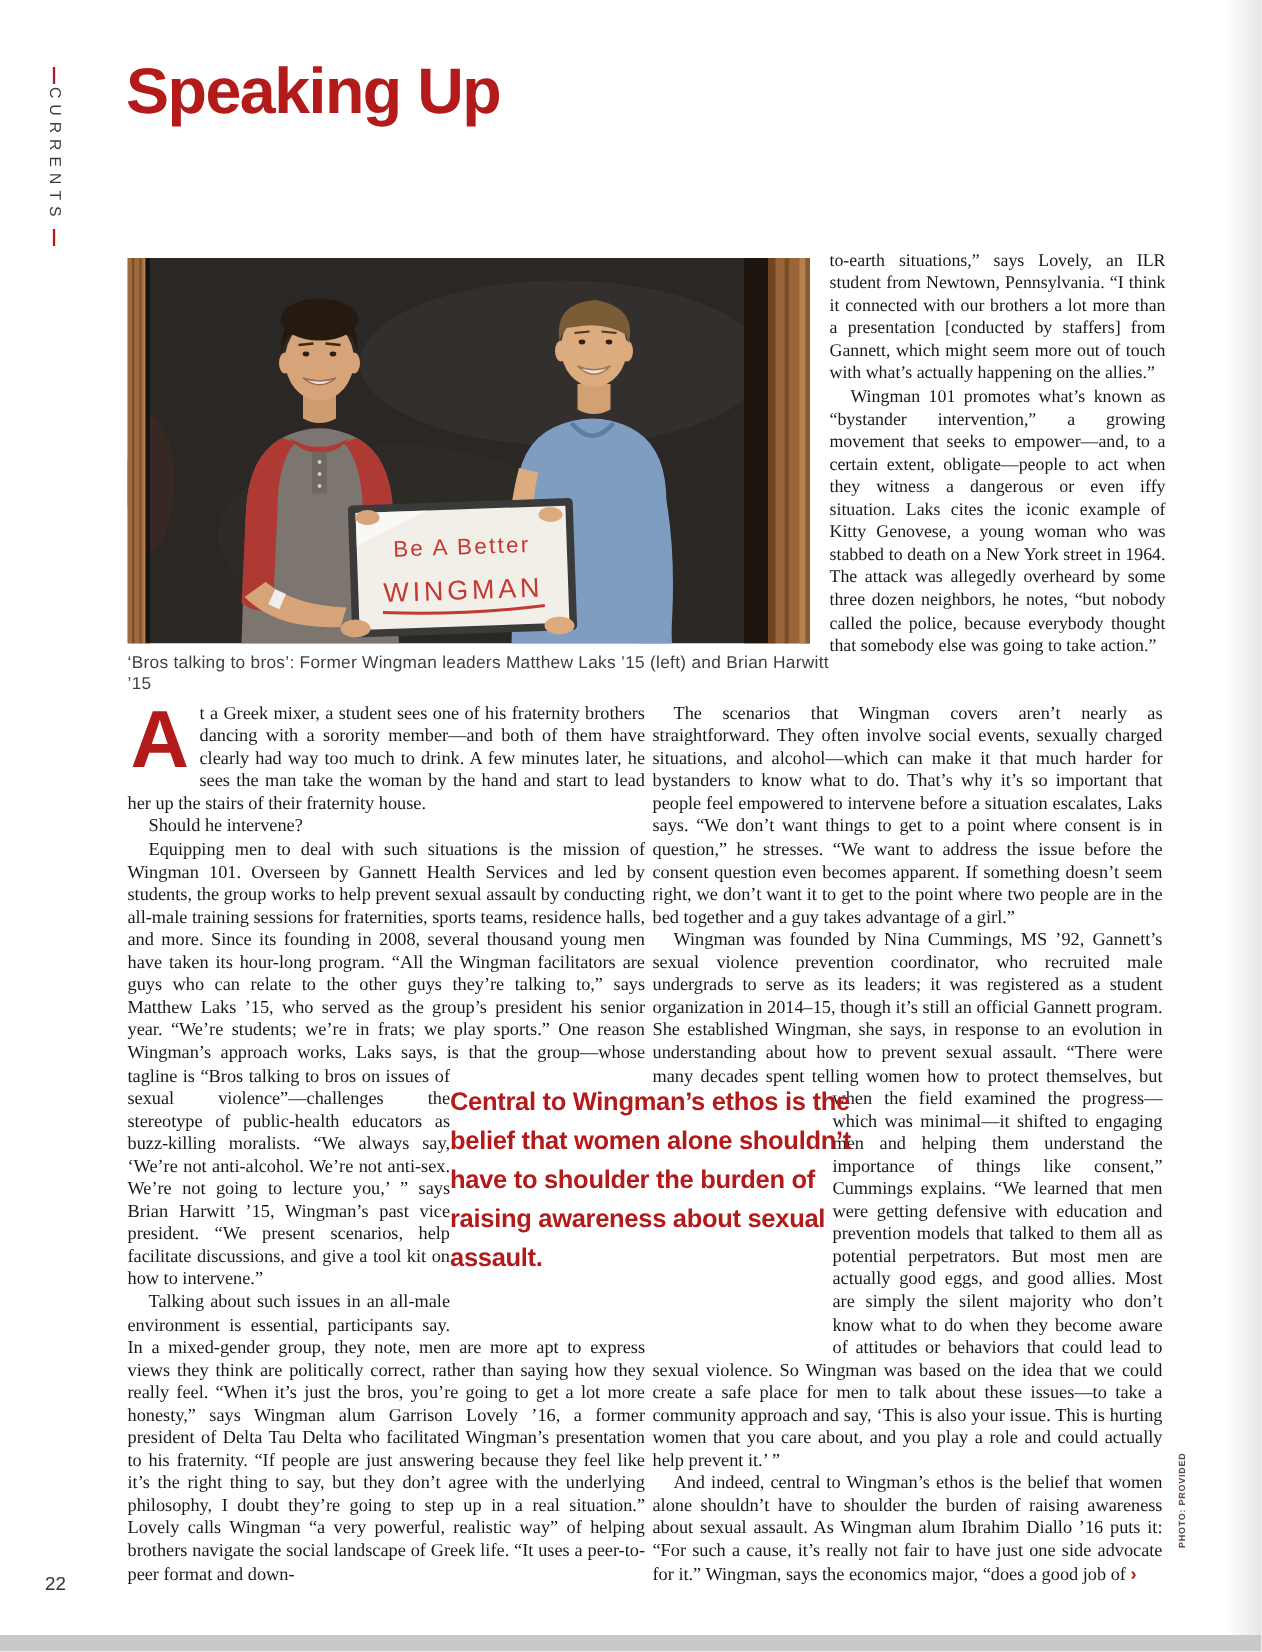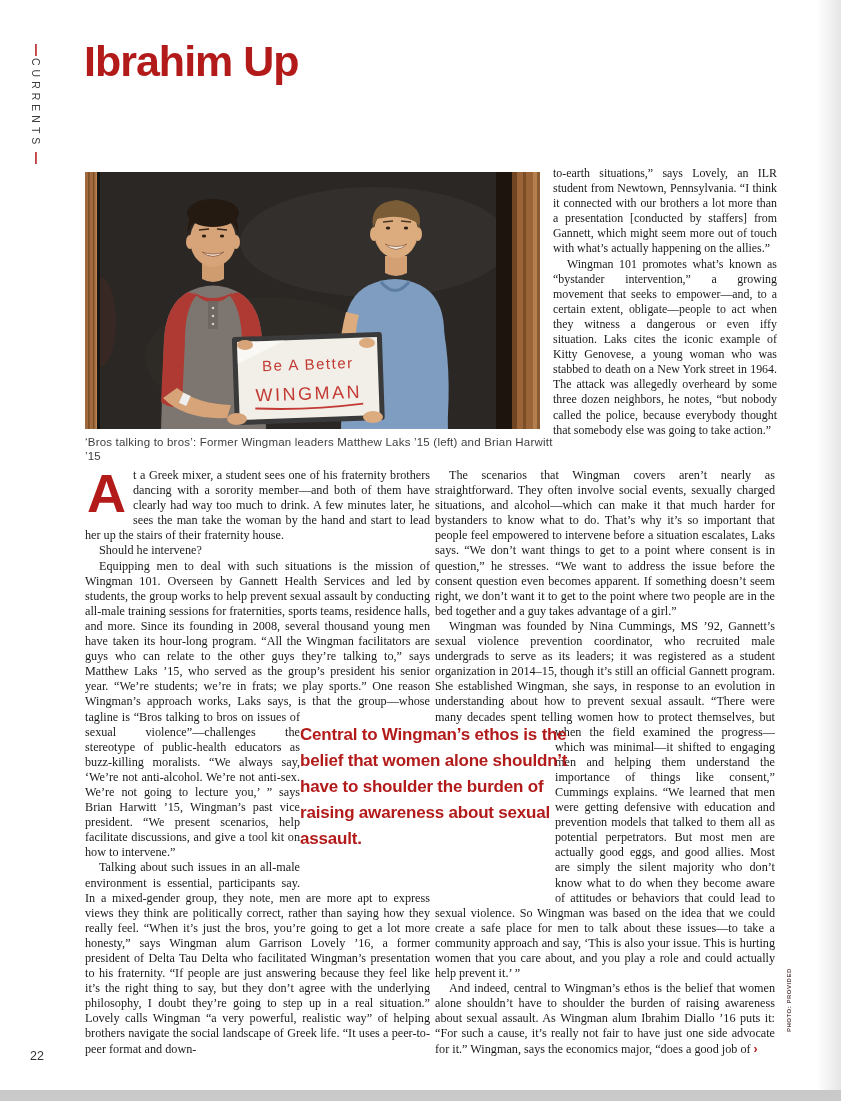--- a/index.html
+++ b/index.html
@@ -60,7 +60,7 @@
     <span class="pipe">|</span>
   </div>
 
-  <h1 class="title">Ibrahim Up</h1>
+  <h1 class="title">Speaking Up</h1>
 
   <div class="photo">
     <svg width="455" height="257" viewBox="0 0 455 257">

